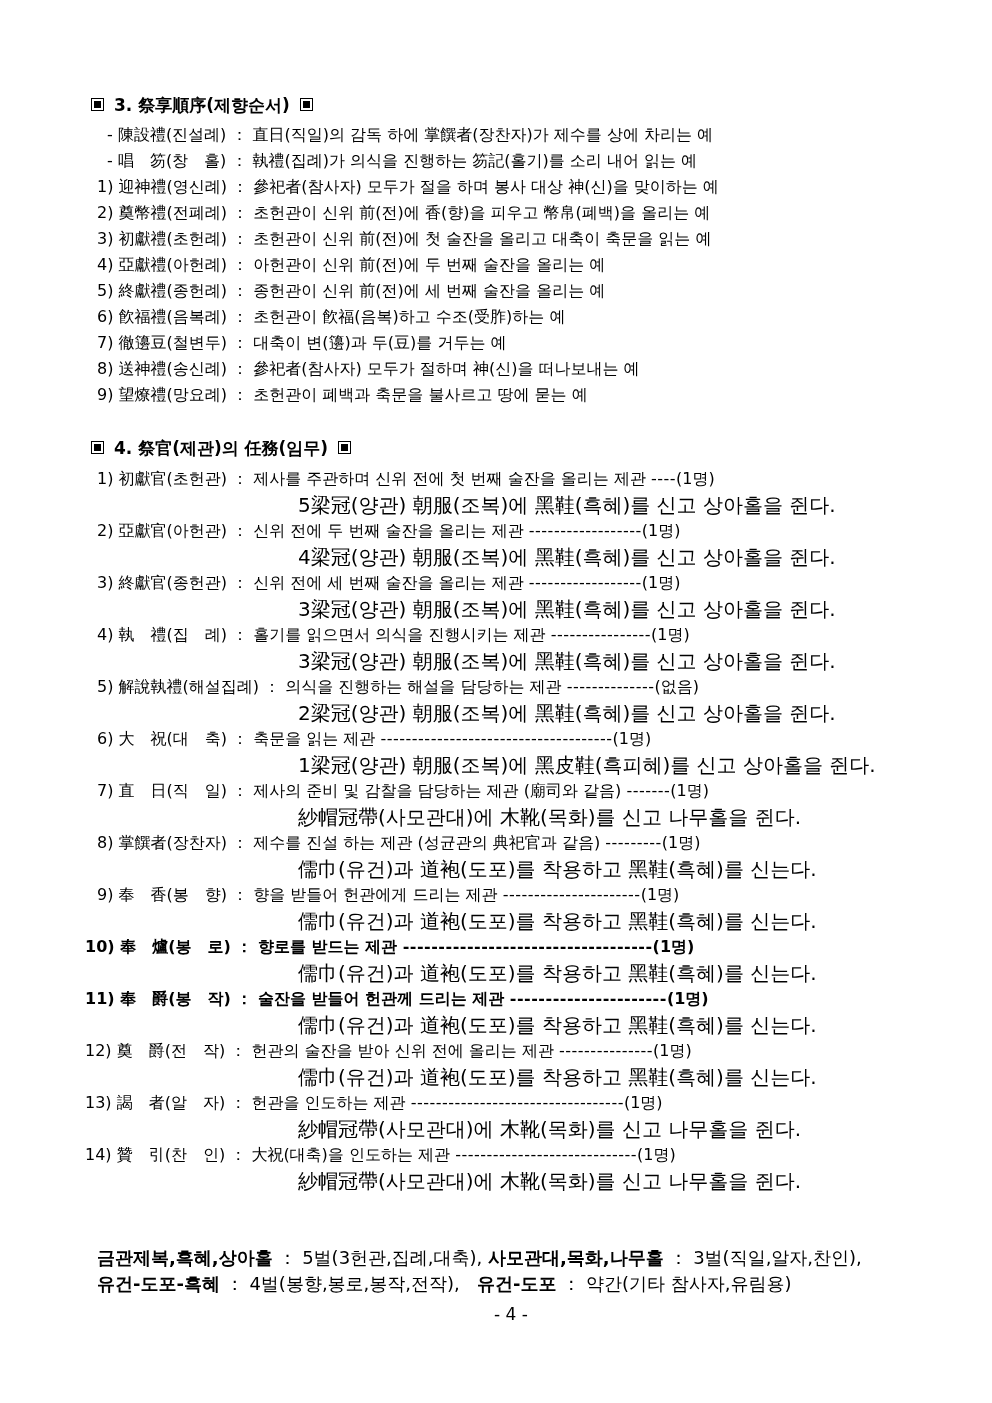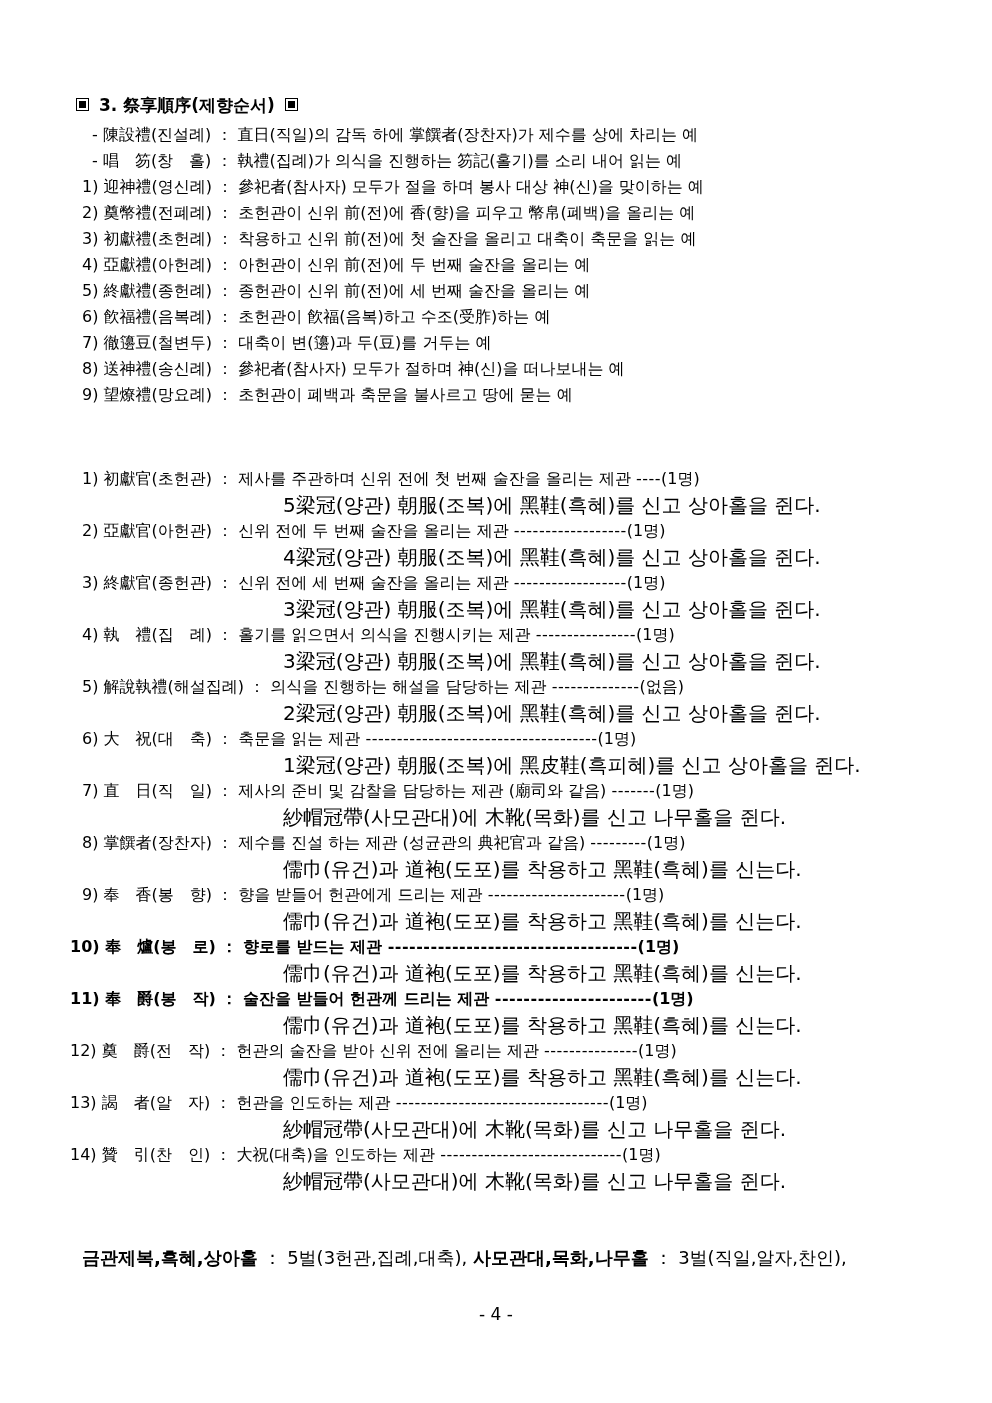--- a/index.html
+++ b/index.html
@@ -7,7 +7,7 @@
       width: 992px; height: 1403px; position: relative; overflow: hidden;
       font-family: "DejaVu Sans", sans-serif; color: #000;
     }
-    .page { position: absolute; left: 0; top: 0; width: 908px; height: 1403px; }
+    .page { position: absolute; left: 15px; top: 0; width: 908px; height: 1403px; }
     .sec-title {
       position: absolute; left: 72px; font-size: 17px; font-weight: bold;
       letter-spacing: 0px; white-space: nowrap;

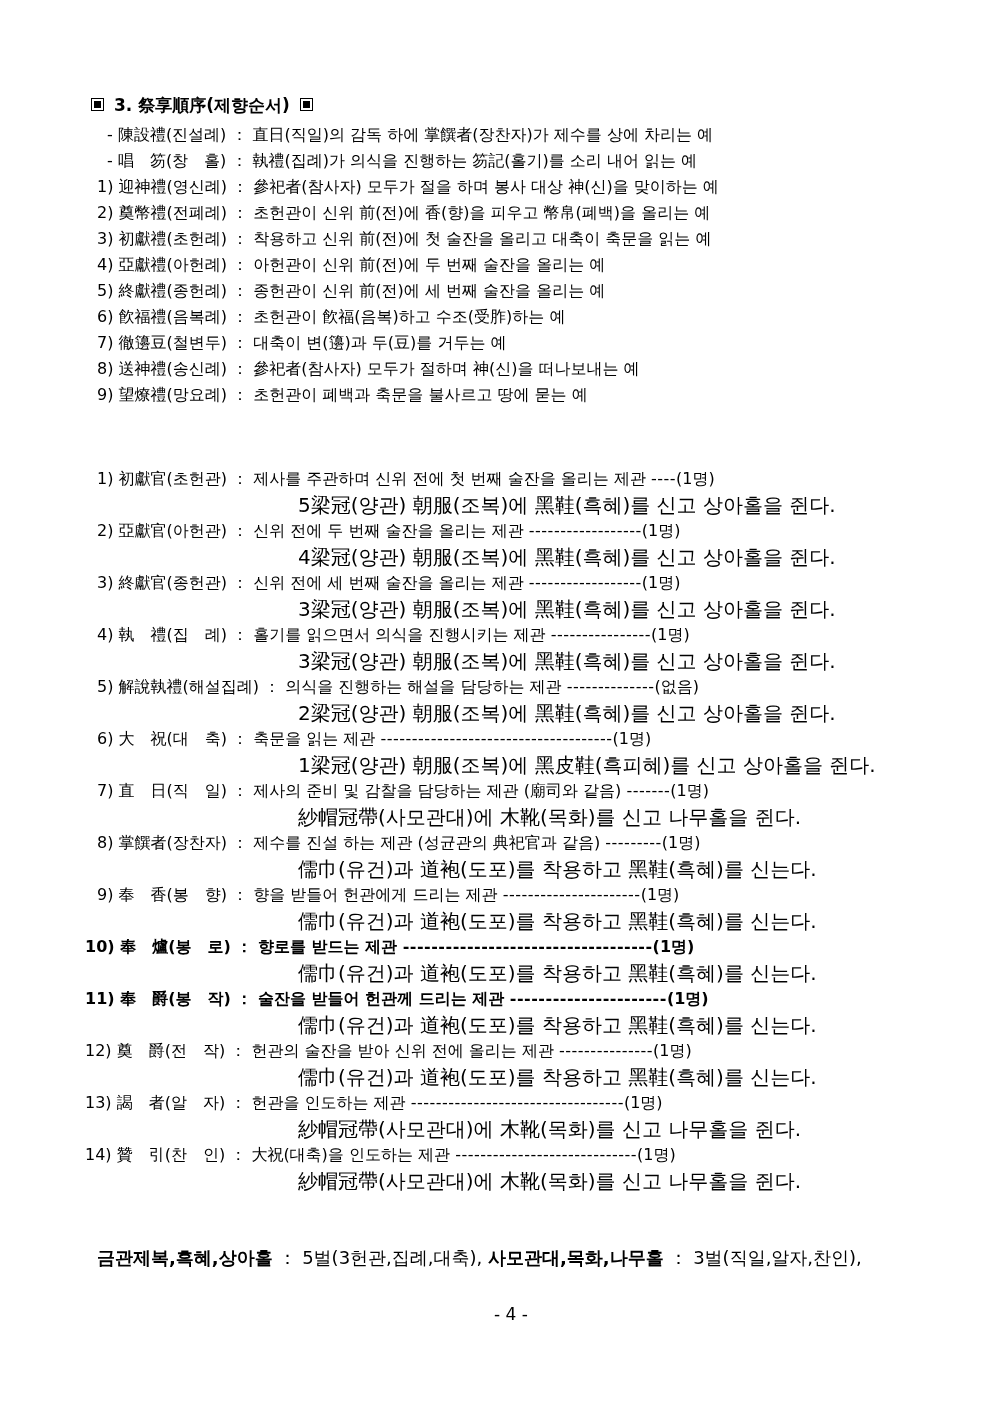--- a/index.html
+++ b/index.html
@@ -59,7 +59,7 @@
       <div class="row" style="top: 150px; left: 92px;"><span>-</span> <span class="lbl">唱　笏(창　홀)</span> <span>：</span> <span class="desc">執禮(집례)가 의식을 진행하는 笏記(홀기)를 소리 내어 읽는 예</span></div>
       <div class="row" style="top: 176px; left: 82px;"><span>1)</span> <span class="lbl">迎神禮(영신례)</span> <span>：</span> <span class="desc">參祀者(참사자) 모두가 절을 하며 봉사 대상 神(신)을 맞이하는 예</span></div>
       <div class="row" style="top: 202px; left: 82px;"><span>2)</span> <span class="lbl">奠幣禮(전폐례)</span> <span>：</span> <span class="desc">초헌관이 신위 前(전)에 香(향)을 피우고 幣帛(폐백)을 올리는 예</span></div>
-      <div class="row" style="top: 228px; left: 82px;"><span>3)</span> <span class="lbl">初獻禮(초헌례)</span> <span>：</span> <span class="desc">착용하고 신위 前(전)에 첫 술잔을 올리고 대축이 축문을 읽는 예</span></div>
+      <div class="row" style="top: 228px; left: 82px;"><span>3)</span> <span class="lbl">初獻禮(초헌례)</span> <span>：</span> <span class="desc">초헌관이 신위 前(전)에 첫 술잔을 올리고 대축이 축문을 읽는 예</span></div>
       <div class="row" style="top: 254px; left: 82px;"><span>4)</span> <span class="lbl">亞獻禮(아헌례)</span> <span>：</span> <span class="desc">아헌관이 신위 前(전)에 두 번째 술잔을 올리는 예</span></div>
       <div class="row" style="top: 280px; left: 82px;"><span>5)</span> <span class="lbl">終獻禮(종헌례)</span> <span>：</span> <span class="desc">종헌관이 신위 前(전)에 세 번째 술잔을 올리는 예</span></div>
       <div class="row" style="top: 306px; left: 82px;"><span>6)</span> <span class="lbl">飮福禮(음복례)</span> <span>：</span> <span class="desc">초헌관이 飮福(음복)하고 수조(受胙)하는 예</span></div>

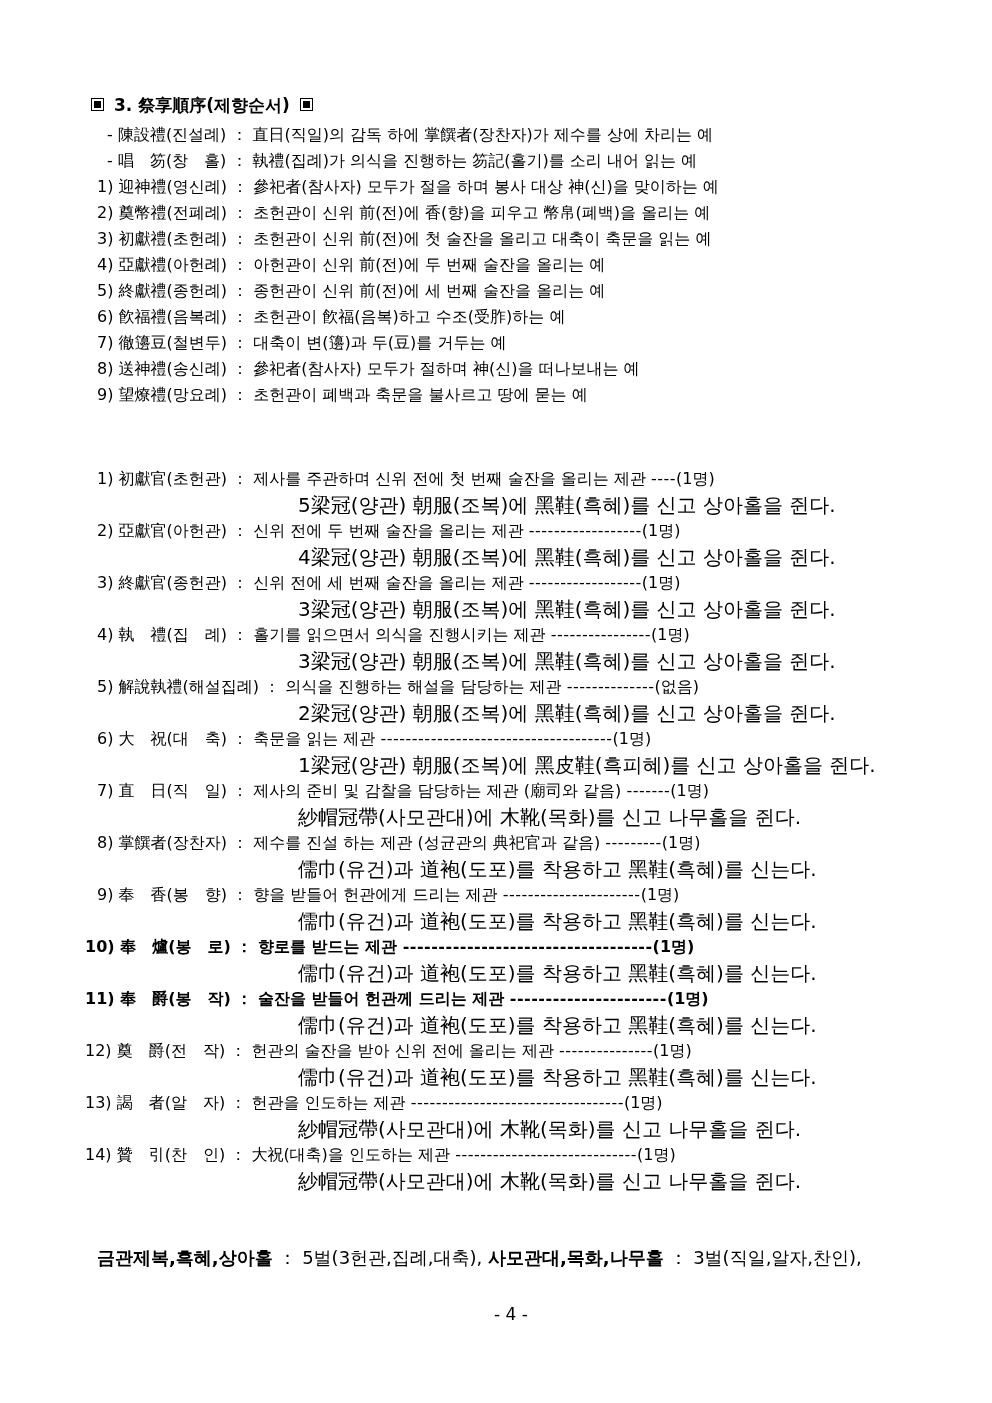--- a/index.html
+++ b/index.html
@@ -68,6 +68,12 @@
       <div class="row" style="top: 384px; left: 82px;"><span>9)</span> <span class="lbl">望燎禮(망요례)</span> <span>：</span> <span class="desc">초헌관이 폐백과 축문을 불사르고 땅에 묻는 예</span></div>
     </div>
 
+  <div class="sec-title" style="top:437px;">
+    <span class="marker"></span>
+    <span>4.</span>
+    <span>祭官(제관)의 任務(임무)</span>
+    <span class="marker"></span>
+  </div>
 
   <div id="s4-list">
       <div class="row" style="top: 468px; left: 82px;"><span>1)</span> <span class="lbl">初獻官(초헌관)</span> <span>：</span> <span class="desc">제사를 주관하며 신위 전에 첫 번째 술잔을 올리는 제관</span> <span class="dash">----</span><span>(1명)</span></div>

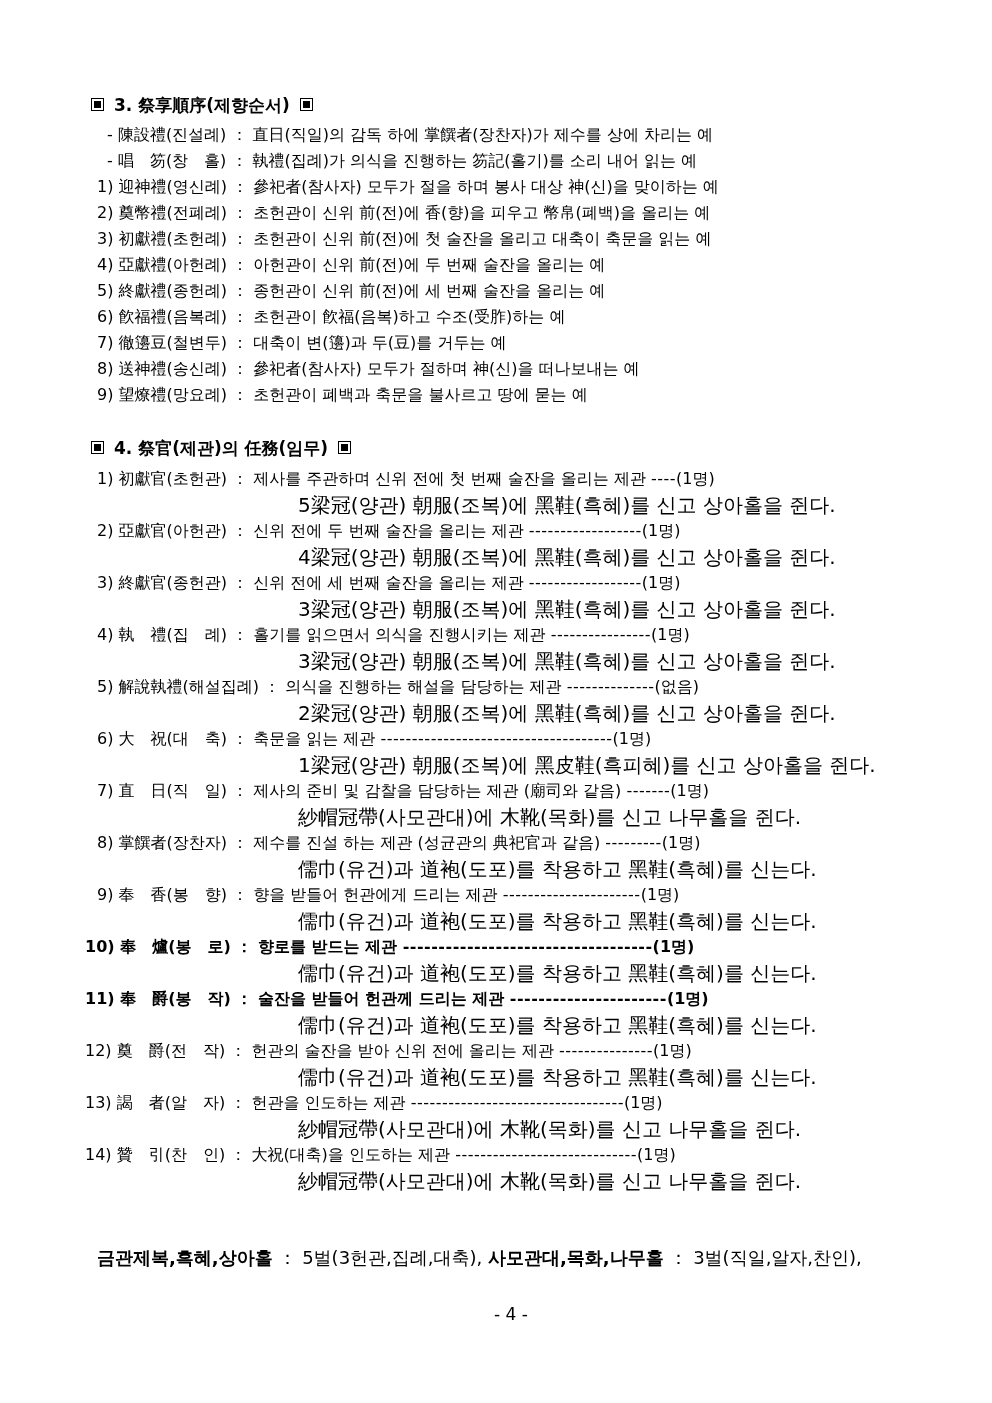--- a/index.html
+++ b/index.html
@@ -115,6 +115,15 @@
     <span>：</span>
     <span>3벌(직일,알자,찬인),</span>
   </div>
+  <div class="prep-line" style="top:1272px;">
+    <b>유건-도포-흑혜</b>
+    <span>：</span>
+    <span>4벌(봉향,봉로,봉작,전작),</span>
+    &nbsp;
+    <b>유건-도포</b>
+    <span>：</span>
+    <span>약간(기타 참사자,유림용)</span>
+  </div>
 
   <div class="pagenum">- 4 -</div>
 </div>

